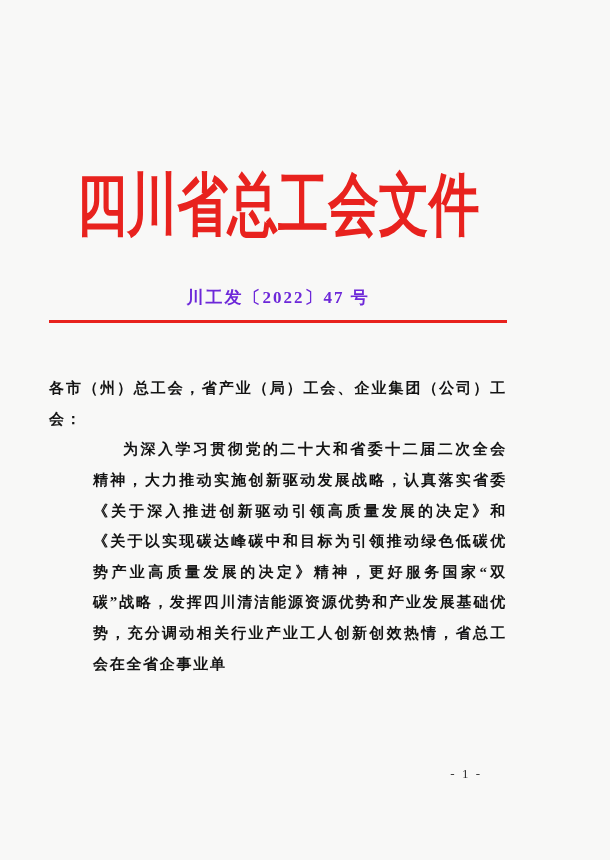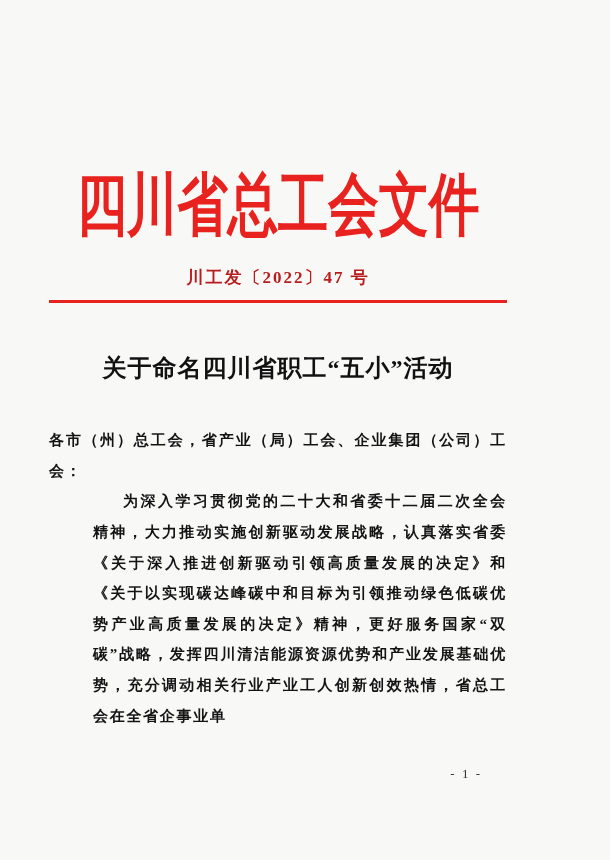--- a/index.html
+++ b/index.html
@@ -29,12 +29,12 @@
     line-height: 1.15;
   }
   .doc-number {
-    margin-top: 22px;
+    margin-top: 42px;
     text-align: center;
     font-size: 17px;
     font-weight: bold;
     letter-spacing: 2px;
-    color: #b91c1c;
+    color: #6d28d9;
   }
   .red-line {
     width: 458px;

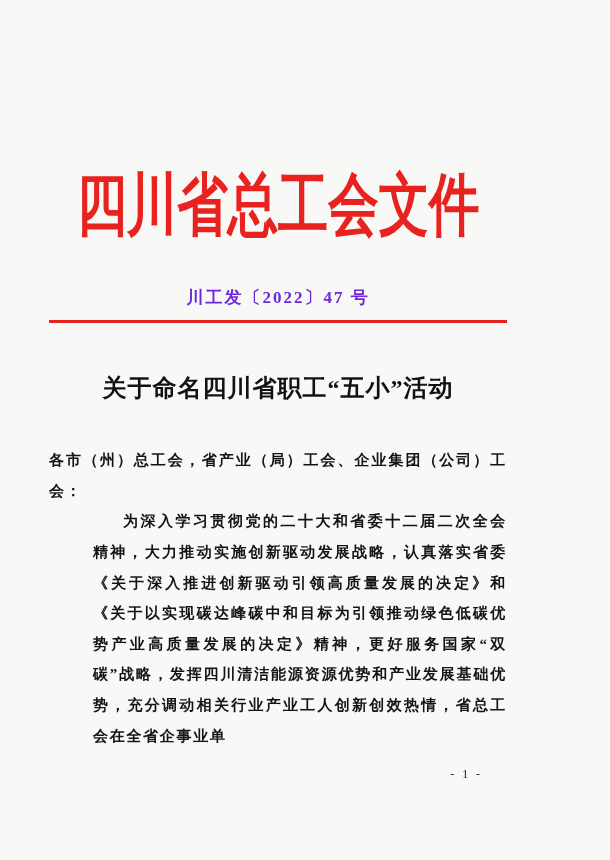--- a/index.html
+++ b/index.html
@@ -90,7 +90,6 @@
   <div class="red-line"></div>
 
   <div class="subject">
-    <div>关于命名四川省职工“五小”活动</div>
   </div>
 
   <div class="doc-body">

